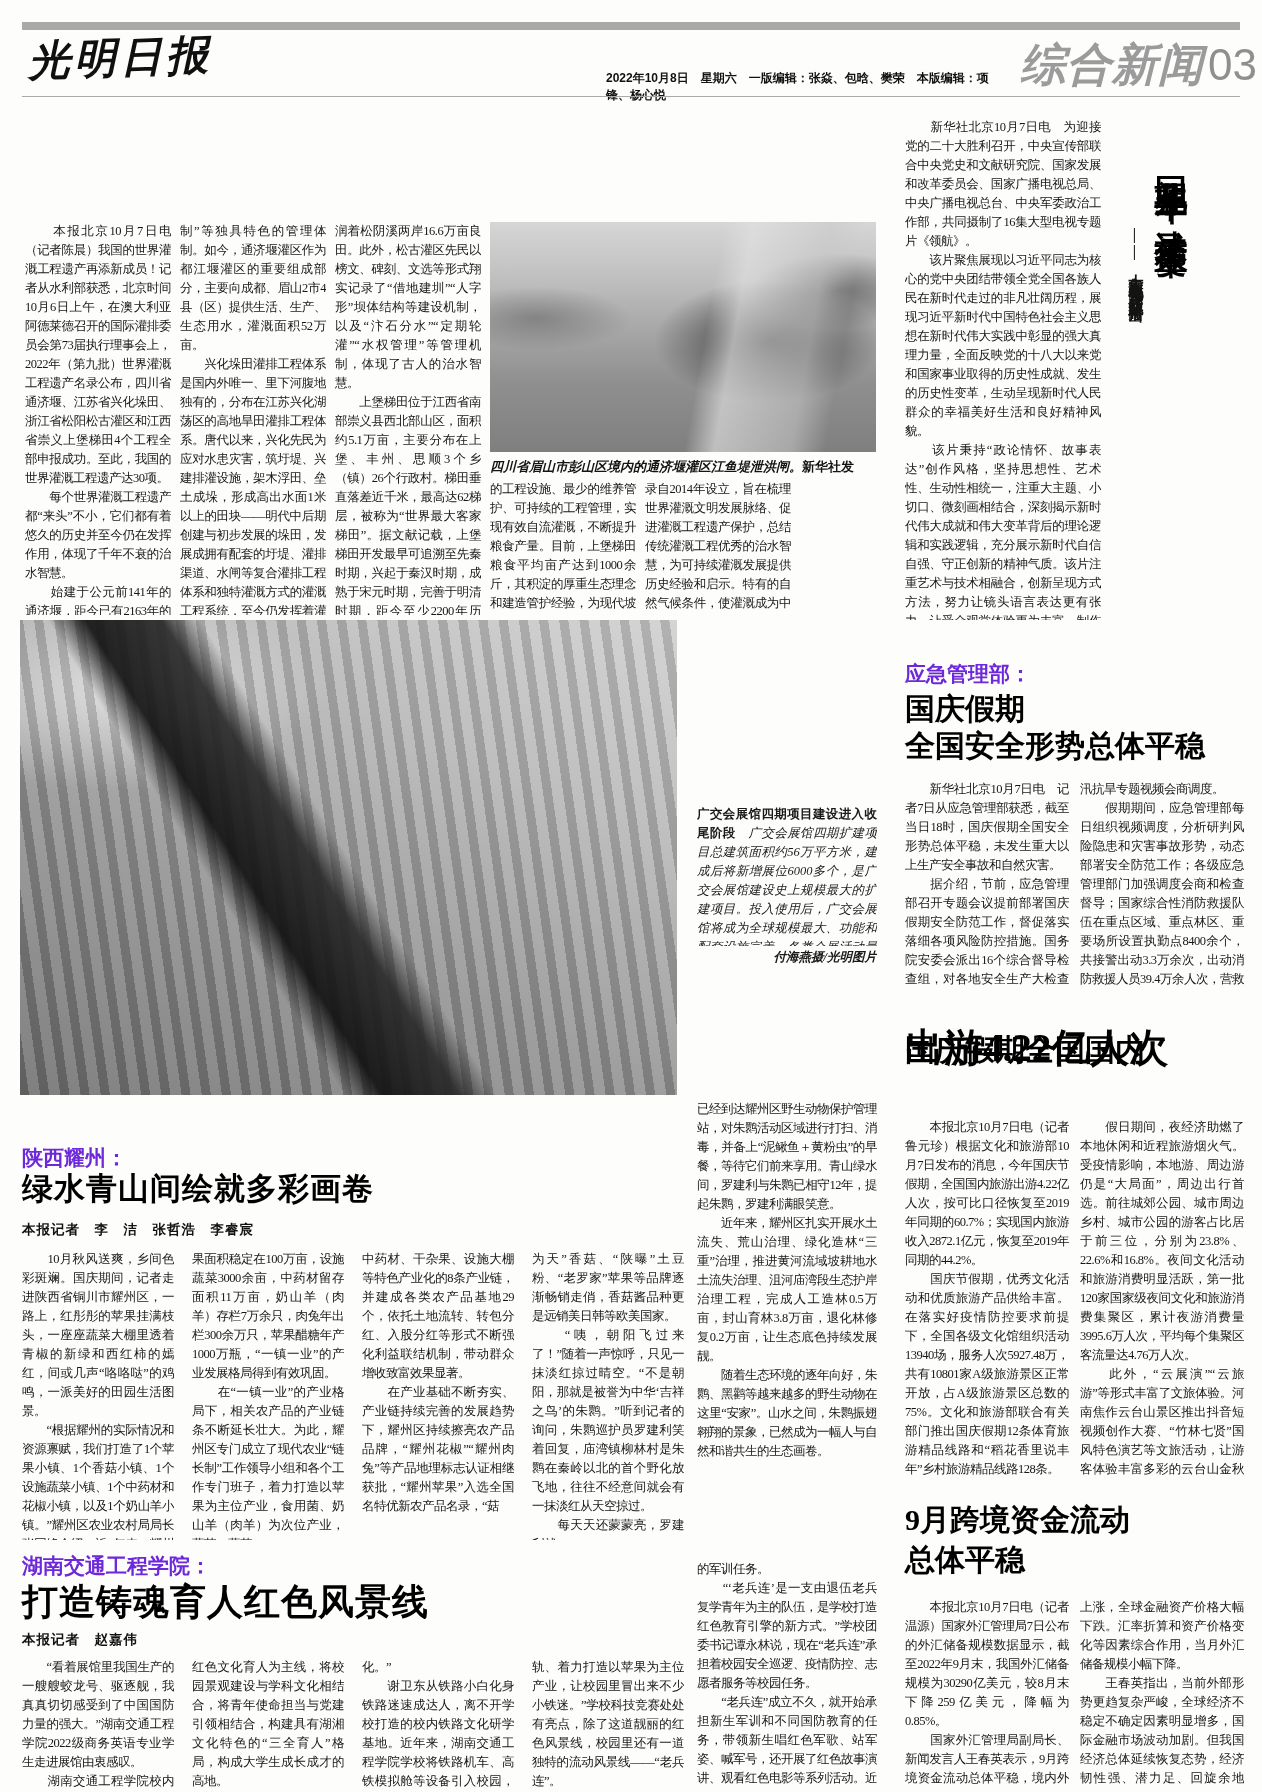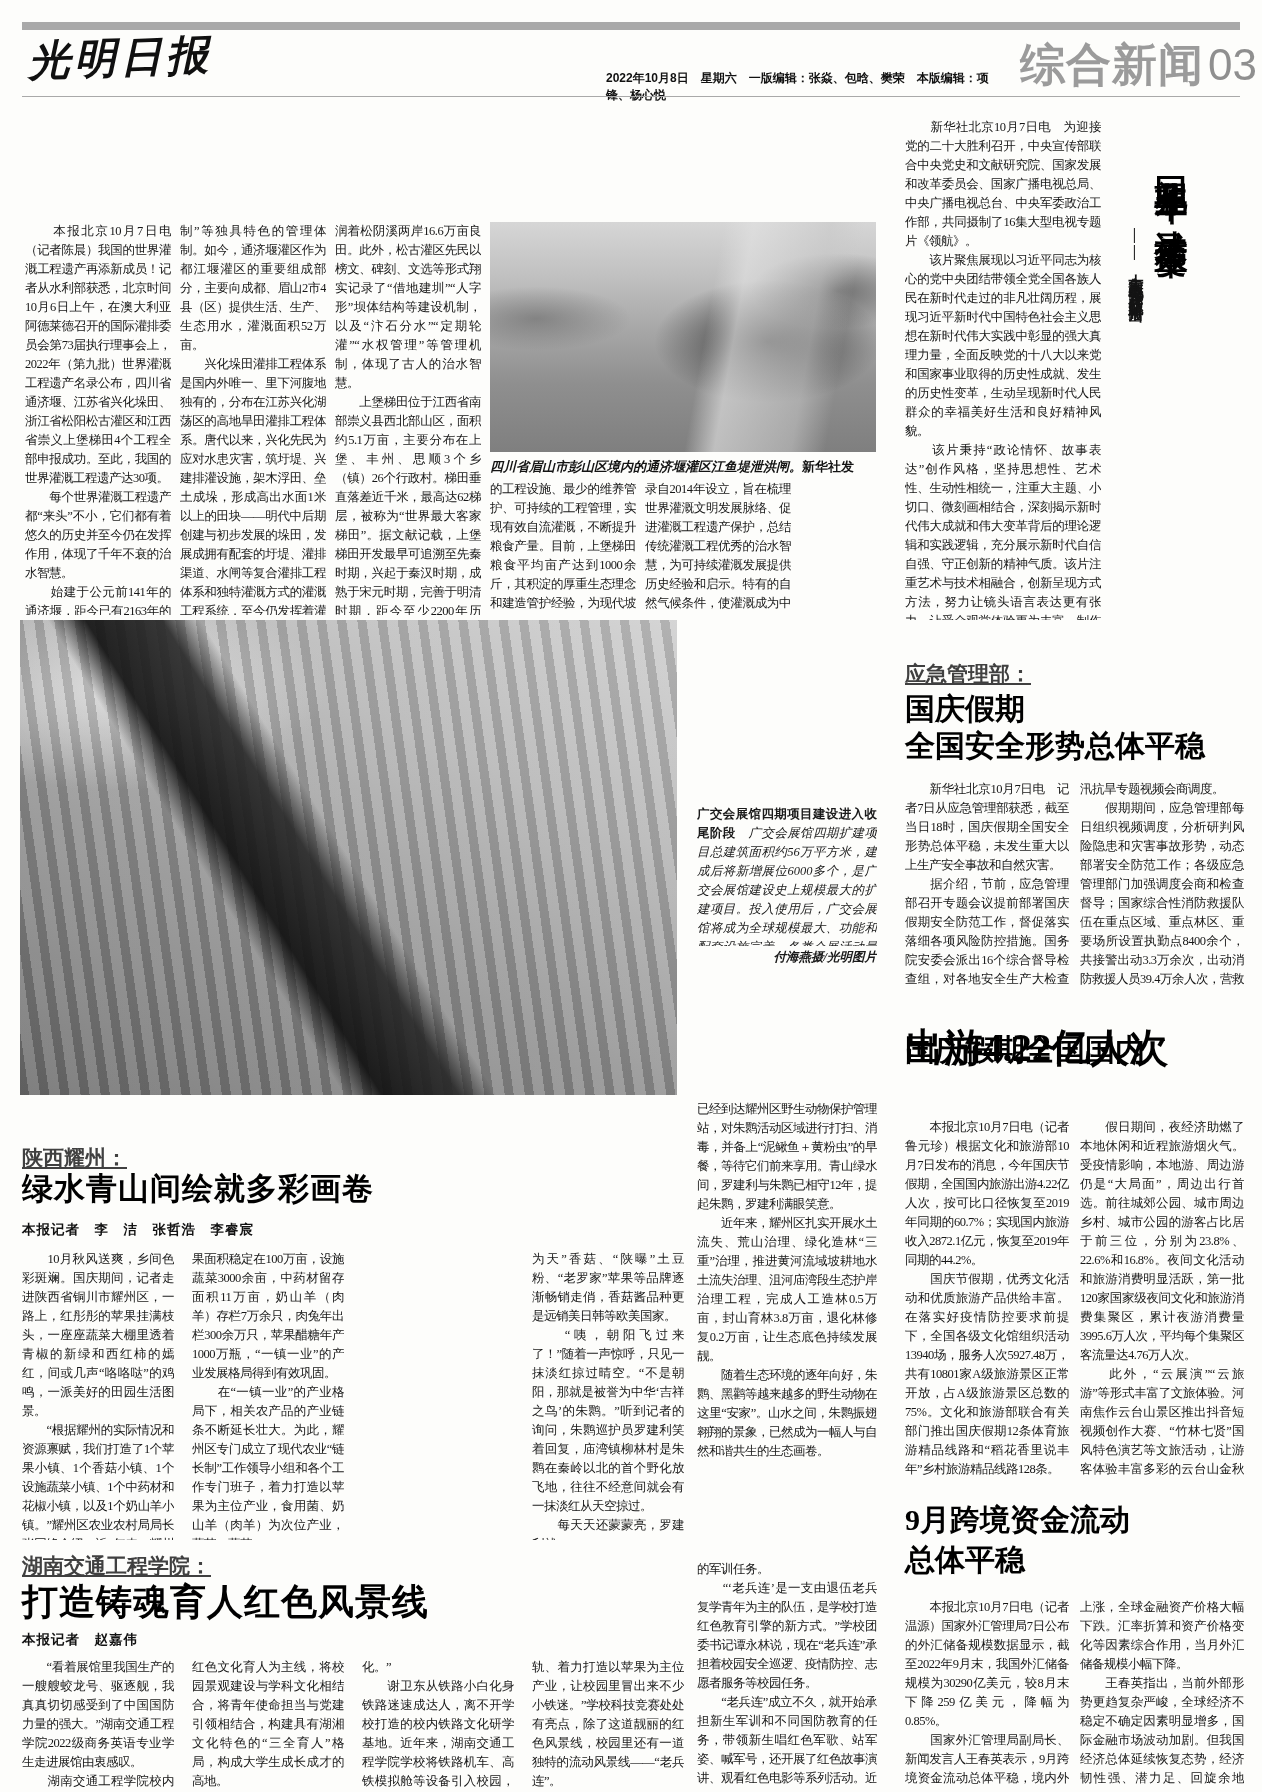--- a/index.html
+++ b/index.html
@@ -42,7 +42,7 @@
   <div class="abs rule" style="left:22px;top:22px;width:1218px;height:8px;"></div>
   <div class="abs" style="left:28px;top:30px;font-size:42px;font-weight:900;font-style:italic;letter-spacing:4px;color:#101010;transform:rotate(-2deg);">光明日报</div>
   <div class="abs" style="left:606px;top:70px;width:400px;font-family:'Liberation Sans',sans-serif;font-size:12px;font-weight:700;color:#111;">2022年10月8日　星期六　一版编辑：张焱、包晗、樊荣　本版编辑：项锋、杨心悦</div>
-  <div class="abs hl" style="left:1020px;top:40px;font-size:45px;color:#9b9b9b;letter-spacing:1px;">综合新闻</div>
+  <div class="abs hl" style="left:1020px;top:40px;font-size:45px;color:#9b9b9b;letter-spacing:1px;font-style:italic;">综合新闻</div>
   <div class="abs" style="left:1208px;top:40px;font-family:'Liberation Sans',sans-serif;font-size:44px;color:#8f8f8f;">03</div>
   <div class="abs rule" style="left:22px;top:96px;width:1218px;height:1px;"></div>
 

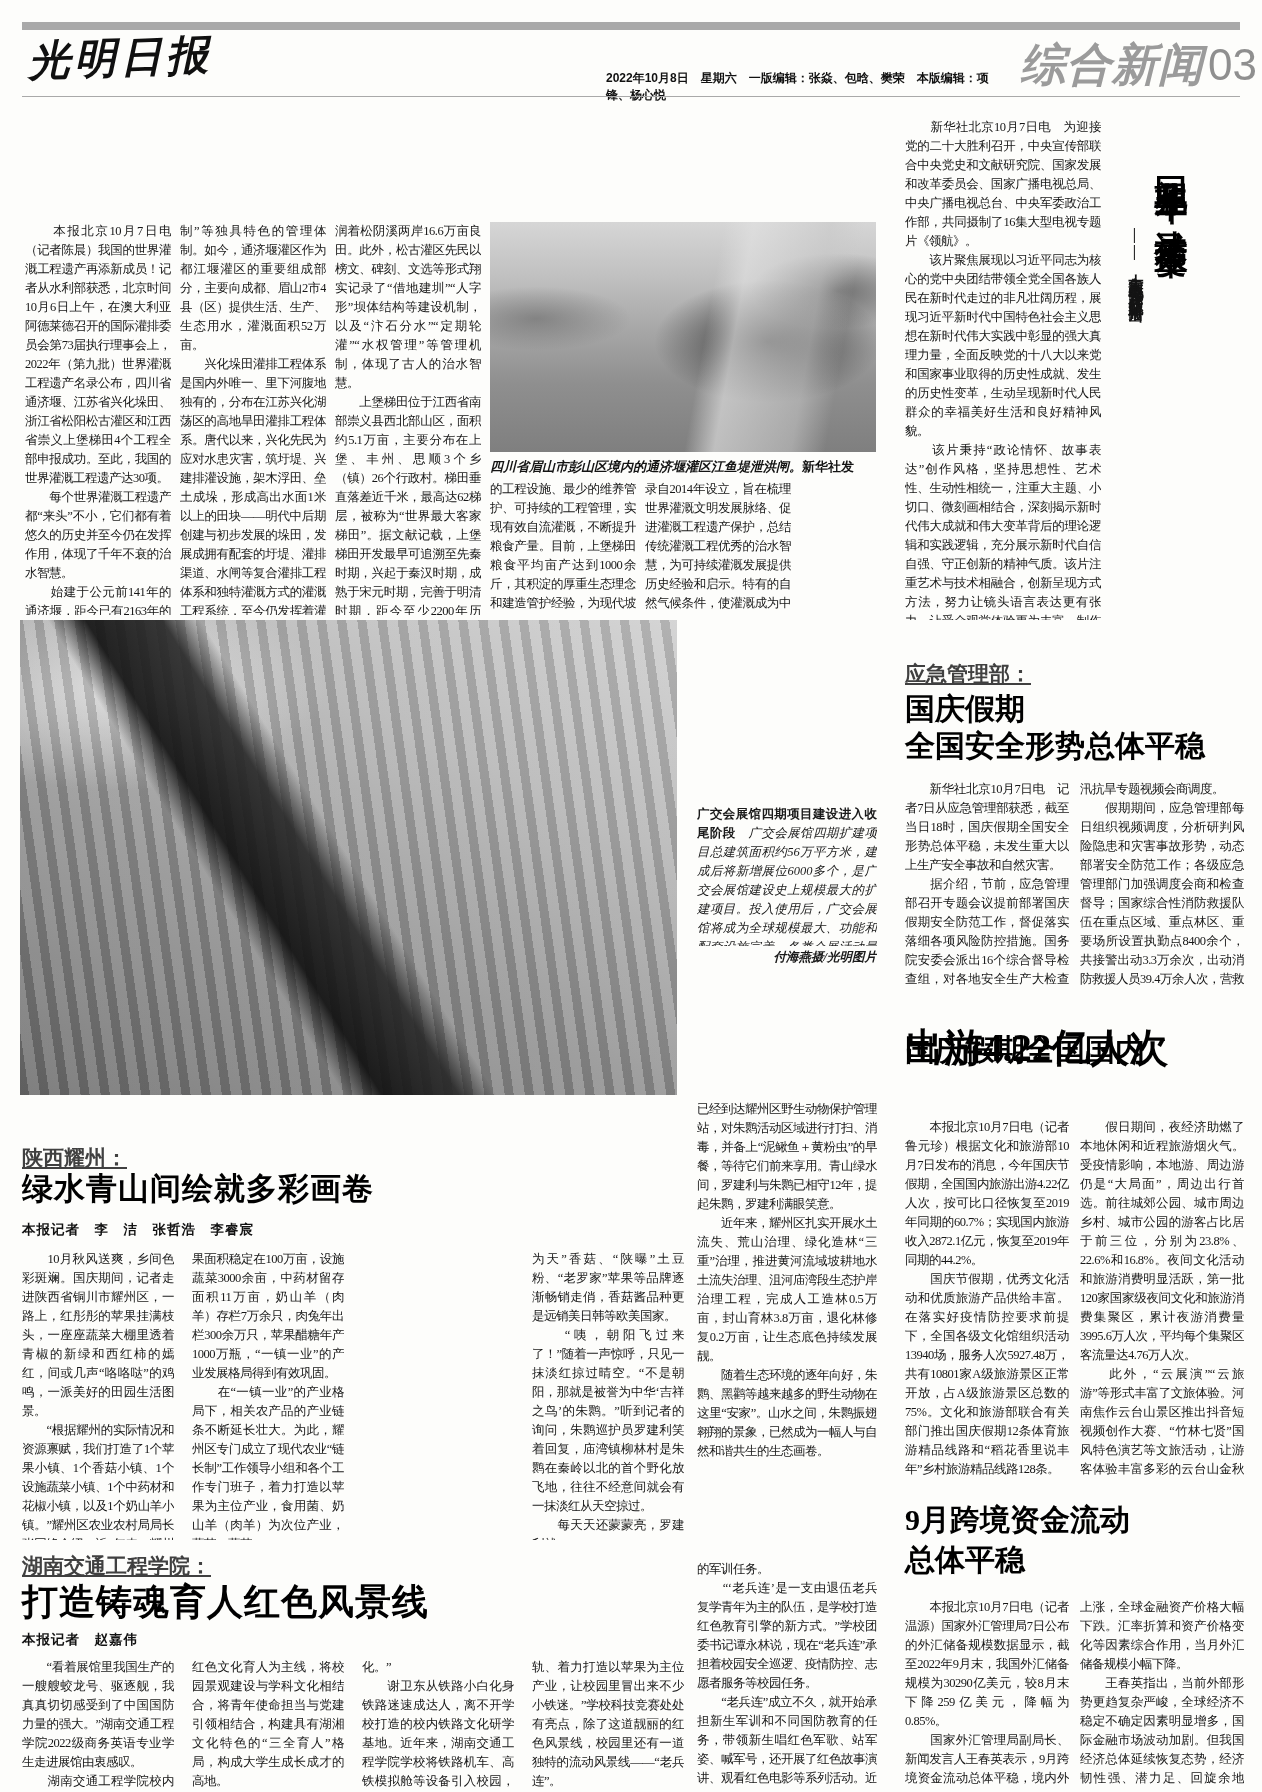--- a/index.html
+++ b/index.html
@@ -11,7 +11,7 @@
       letter-spacing:-0.5px;text-align:justify;white-space:pre-line;overflow:hidden;color:#161616;}
   
   .hl{font-family:"Liberation Serif","DejaVu Serif",serif;font-weight:900;color:#000;line-height:1.12;}
-  .kicker{font-family:"Liberation Serif",serif;font-weight:700;font-size:21px;color:#404040;text-decoration:underline;}
+  .kicker{font-family:"Liberation Serif",serif;font-weight:700;font-size:21px;color:#6d28d9;}
   .byline{font-family:"Liberation Serif",serif;font-size:13.5px;color:#111;font-weight:700;letter-spacing:1px;}
   
   .vert{writing-mode:vertical-rl;text-orientation:mixed;}

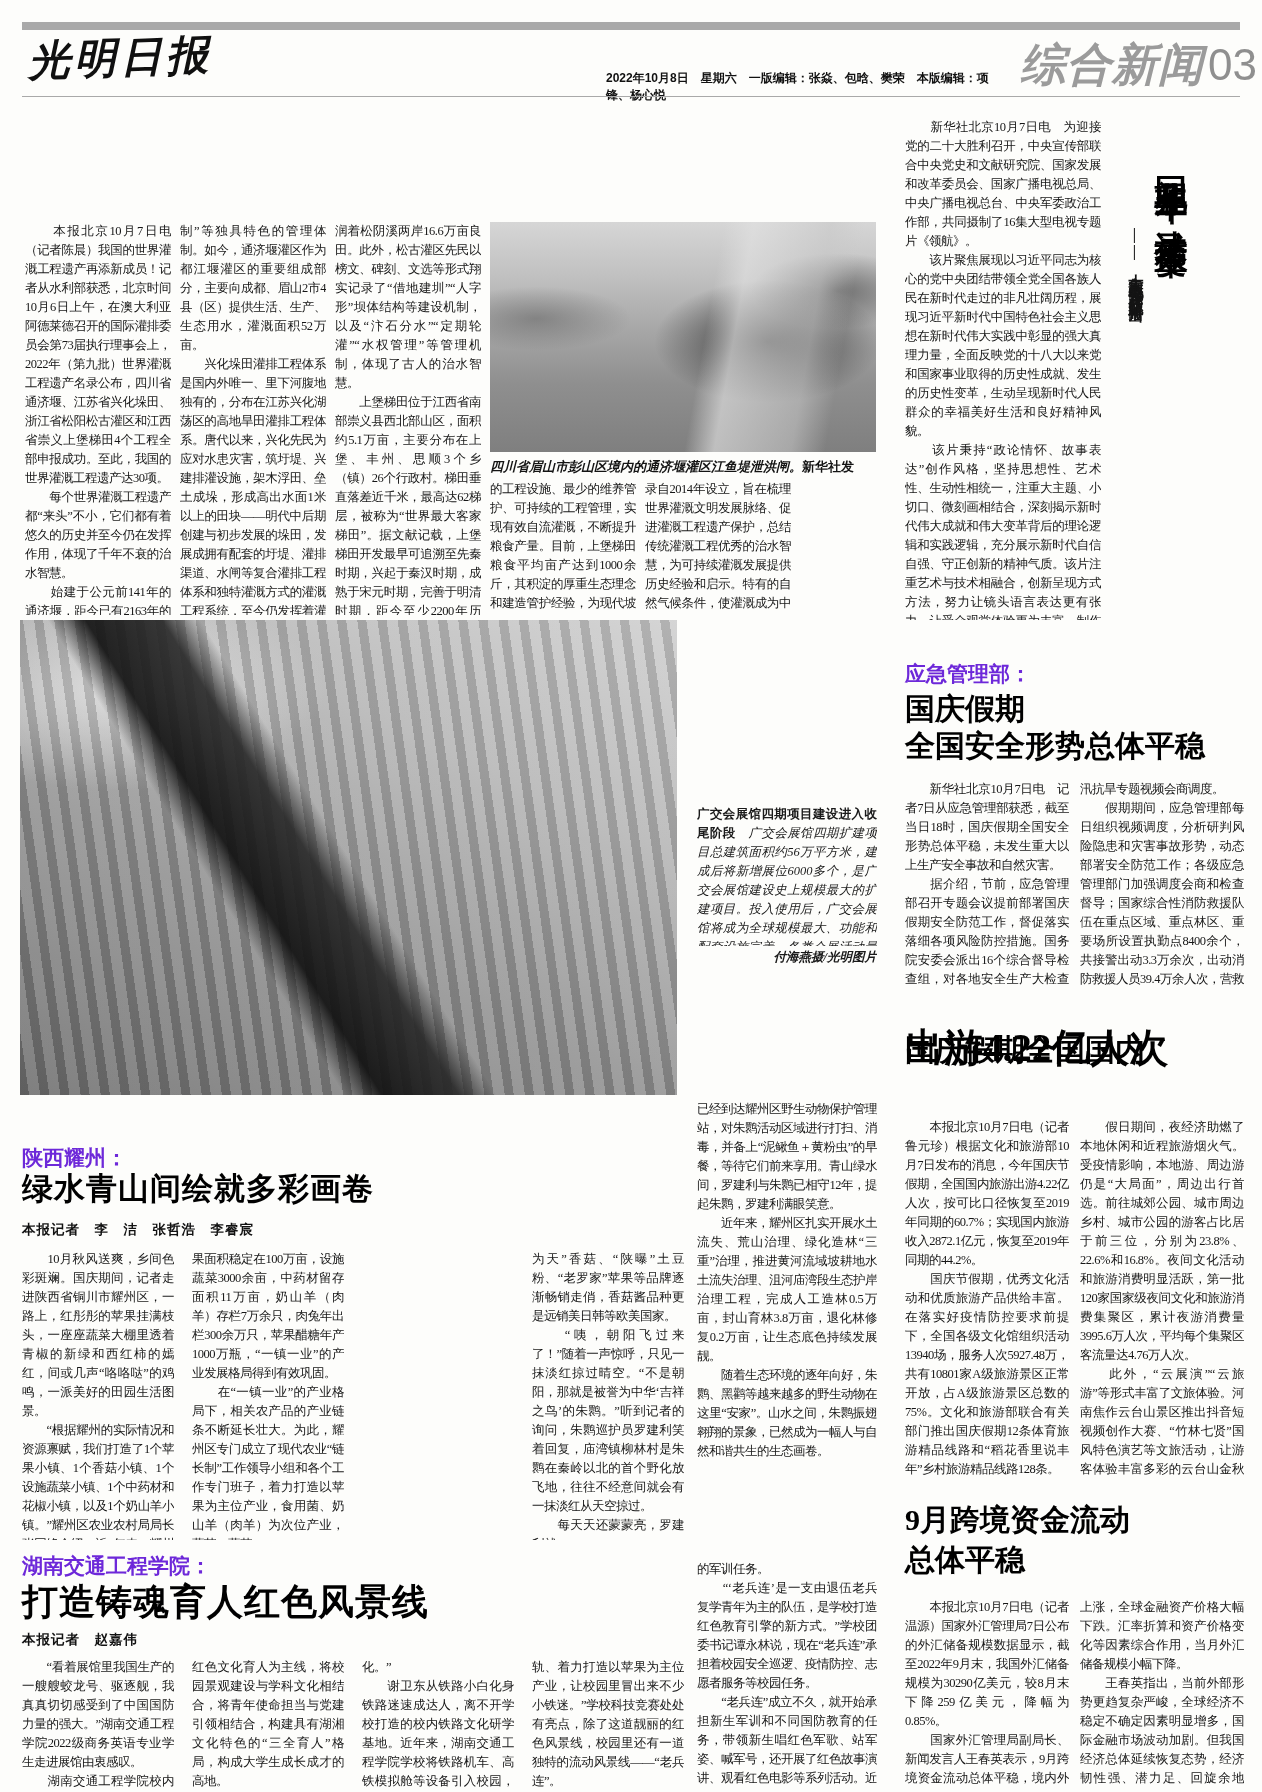--- a/index.html
+++ b/index.html
@@ -109,6 +109,8 @@
 　　“根据耀州的实际情况和资源禀赋，我们打造了1个苹果小镇、1个香菇小镇、1个设施蔬菜小镇、1个中药材和花椒小镇，以及1个奶山羊小镇。”耀州区农业农村局局长张国锋介绍，近5年来，耀州区鲜干</div>
   <div class="abs bt" style="left:192px;top:1250px;width:152px;height:290px;">果面积稳定在100万亩，设施蔬菜3000余亩，中药材留存面积11万亩，奶山羊（肉羊）存栏7万余只，肉兔年出栏300余万只，苹果醋糖年产1000万瓶，“一镇一业”的产业发展格局得到有效巩固。
 　　在“一镇一业”的产业格局下，相关农产品的产业链条不断延长壮大。为此，耀州区专门成立了现代农业“链长制”工作领导小组和各个工作专门班子，着力打造以苹果为主位产业，食用菌、奶山羊（肉羊）为次位产业，葡萄、蔬菜、</div>
+  <div class="abs bt" style="left:362px;top:1250px;width:152px;height:290px;">中药材、干杂果、设施大棚等特色产业化的8条产业链，并建成各类农产品基地29个，依托土地流转、转包分红、入股分红等形式不断强化利益联结机制，带动群众增收致富效果显著。
+　　在产业基础不断夯实、产业链持续完善的发展趋势下，耀州区持续擦亮农产品品牌，“耀州花椒”“耀州肉兔”等产品地理标志认证相继获批，“耀州苹果”入选全国名特优新农产品名录，“菇</div>
   <div class="abs bt" style="left:532px;top:1250px;width:152px;height:290px;">为天”香菇、“陕曝”土豆粉、“老罗家”苹果等品牌逐渐畅销走俏，香菇酱品种更是远销美日韩等欧美国家。
 　　“咦，朝阳飞过来了！”随着一声惊呼，只见一抹淡红掠过晴空。“不是朝阳，那就是被誉为中华‘吉祥之鸟’的朱鹮。”听到记者的询问，朱鹮巡护员罗建利笑着回复，庙湾镇柳林村是朱鹮在秦岭以北的首个野化放飞地，往往不经意间就会有一抹淡红从天空掠过。
 　　每天天还蒙蒙亮，罗建利就</div>

